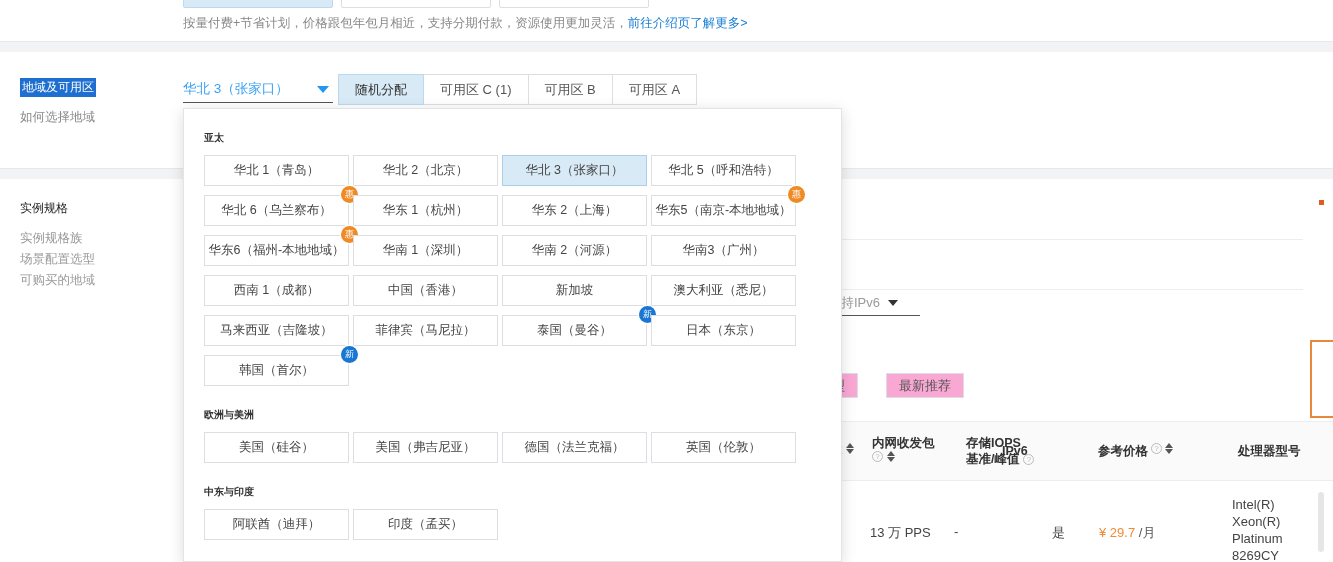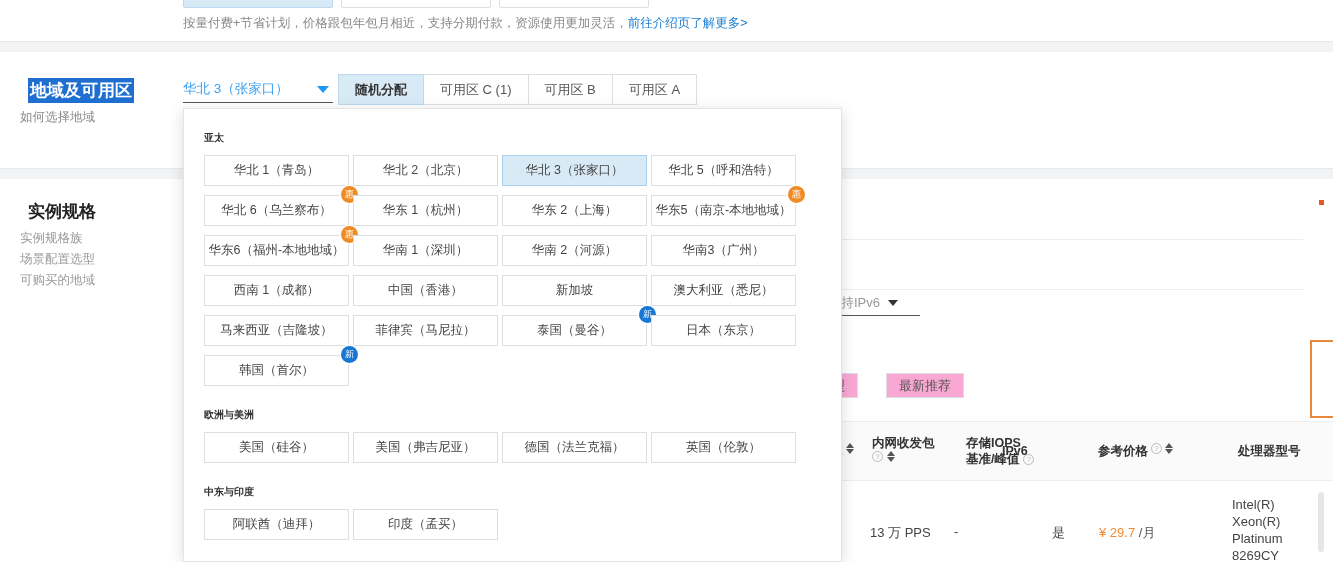--- a/index.html
+++ b/index.html
@@ -51,9 +51,8 @@
 
   
   .side-title {
-    position:absolute; font-size:17px; font-weight:bold; color:#222;
+    position:absolute; font-size:12px; font-weight:normal; color:#222;
     white-space:nowrap;
-    margin-left:8px;
   }
   #side-title-region {
     left:20px; top:78px;

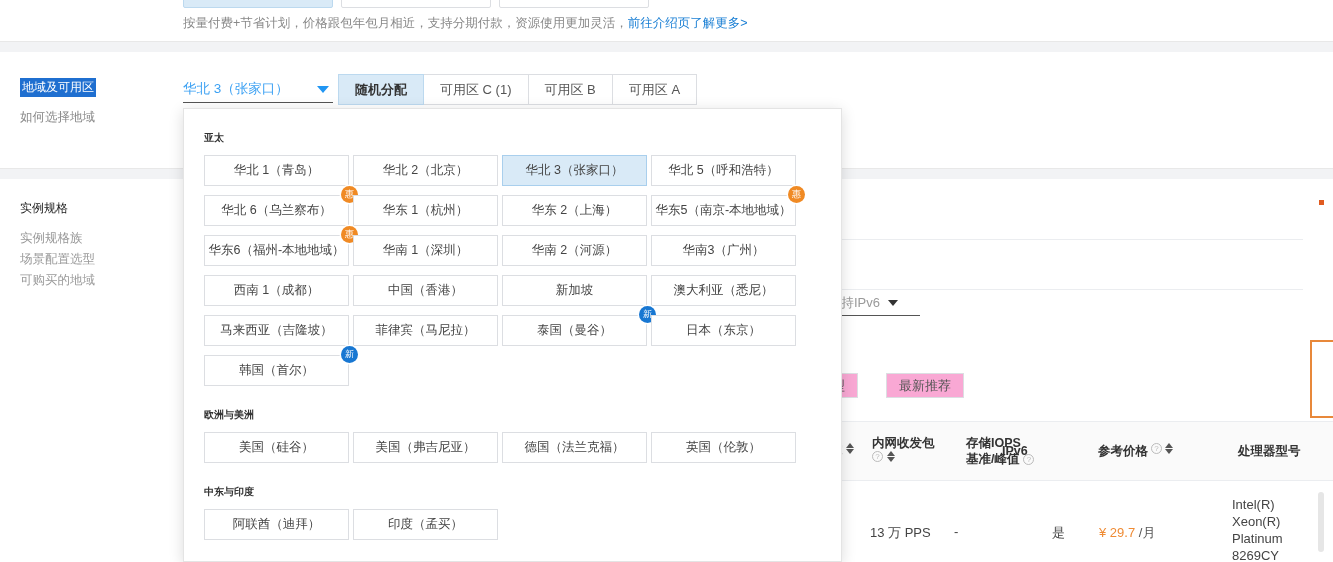--- a/index.html
+++ b/index.html
@@ -94,7 +94,7 @@
   }
   .zone-tab:first-child { border-left:1px solid #bcd9ef; }
   .zone-tab.sel {
-    background:#d9eaf7; border-color:#bcd9ef; color:#333; font-weight:bold;
+    background:#d9eaf7; border-color:#bcd9ef; color:#333; font-weight:normal;
   }
 
   

